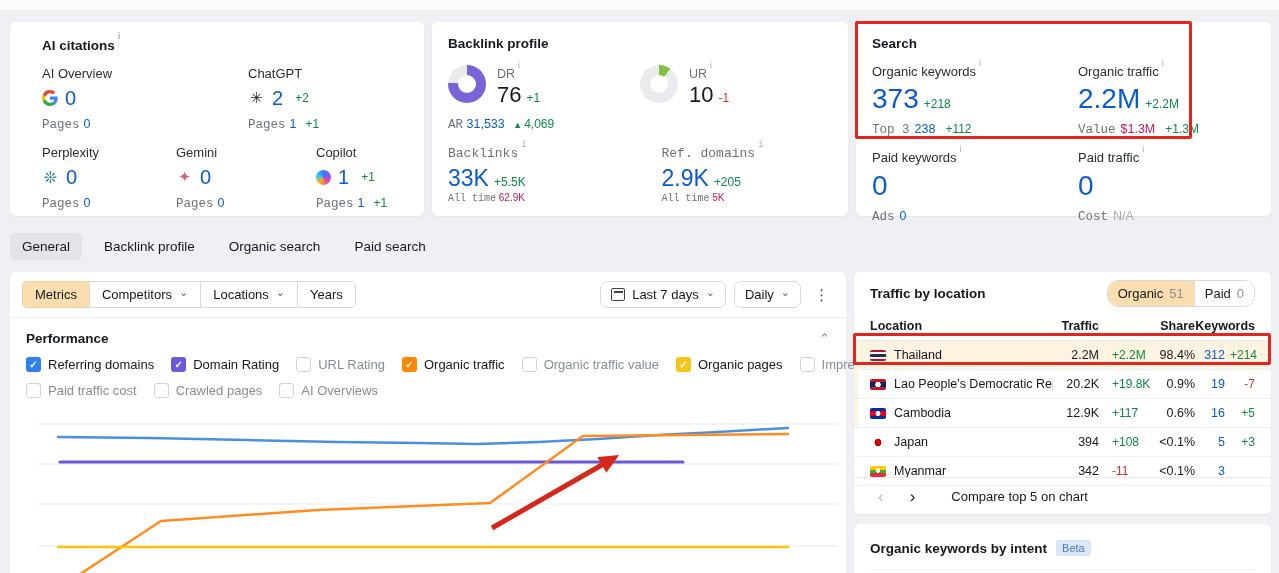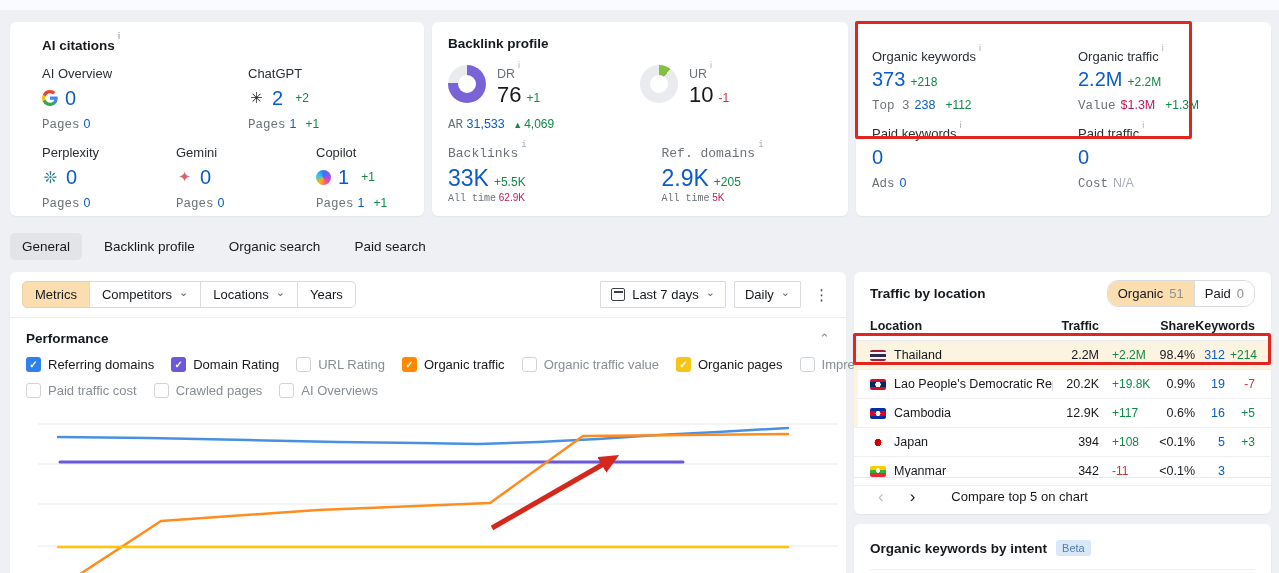--- a/index.html
+++ b/index.html
@@ -239,6 +239,7 @@
   </section>
 
   <section class="card" id="card-search">
+    <h3 class="card-title">Search</h3>
     <div class="s-row" id="search-row-1">
         <div class="s-item" style="width: 206px;">
           <div class="lbl"><span>Organic keywords</span><sup class="i"></sup></div>

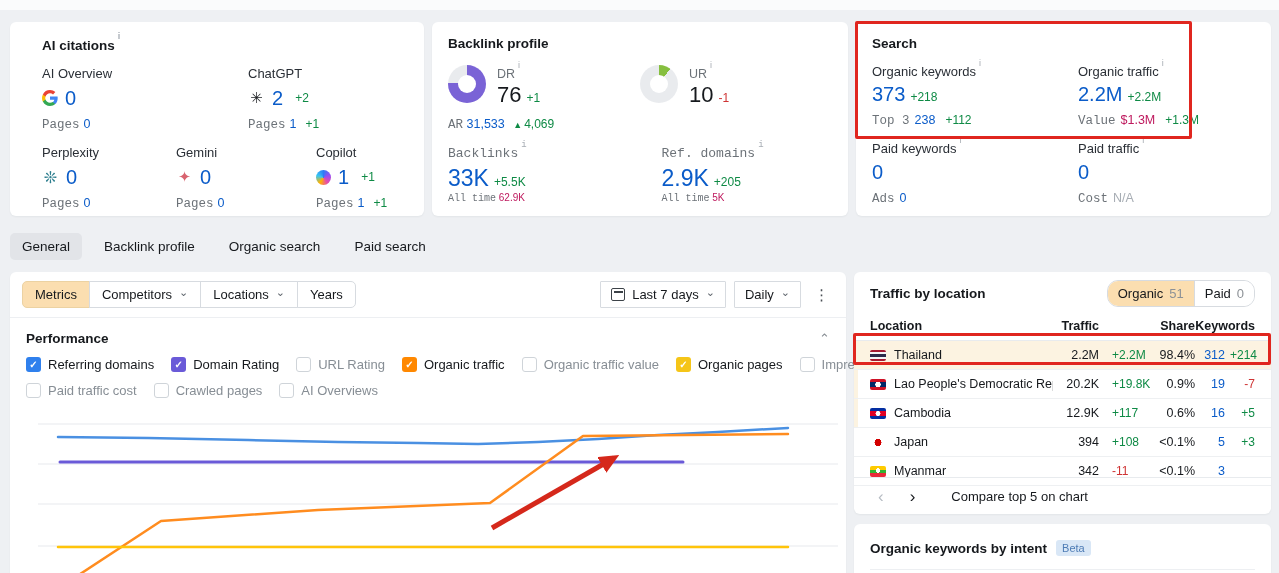--- a/index.html
+++ b/index.html
@@ -46,7 +46,7 @@
   .bl-metric .sub{font-size:10px;}
   .s-row{display:flex;margin-top:12px;}
   .s-item .lbl{color:#2a2f36;}
-  .s-val{font-size:20px;color:#0b5cc9;}
+  .s-val{font-size:28px;color:#0b5cc9;}
   .s-valrow{margin-top:4px;display:flex;align-items:baseline;}
   .s-sub{margin-top:7px;font-size:12.5px;}
   .s-sub span{margin-right:5px;}

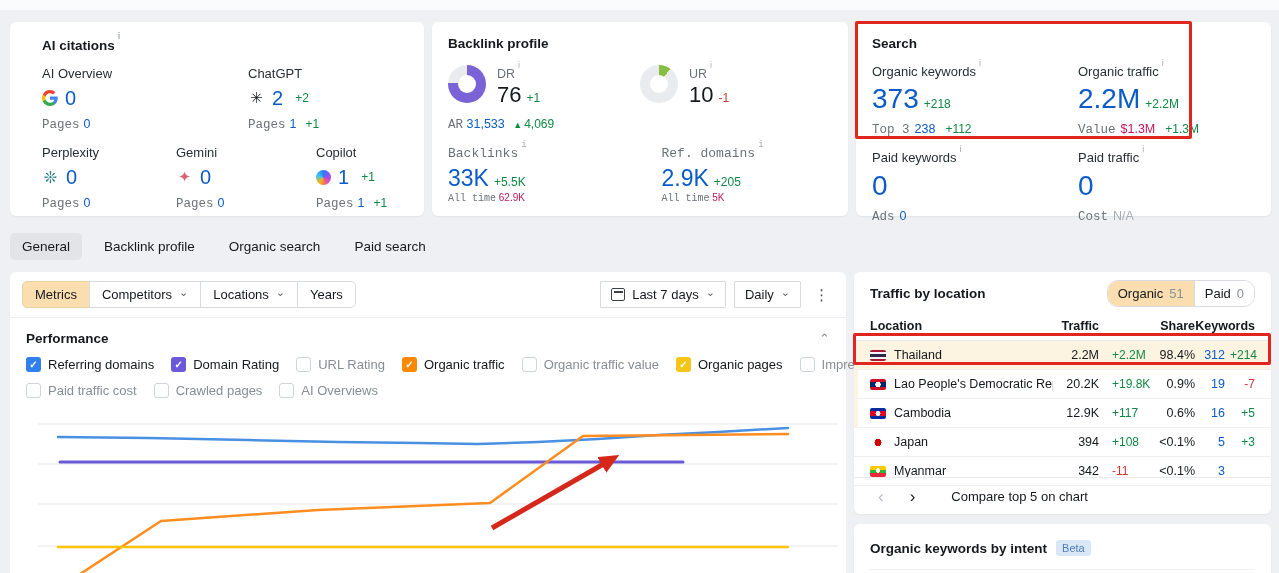--- a/index.html
+++ b/index.html
@@ -72,7 +72,7 @@
   .seg:last-child{border-radius:0 5px 5px 0;}
   .seg.active{background:#fbdeb0;border-color:#ecd2a2;}
   .toolbar-right{display:flex;align-items:center;gap:8px;}
-  .btn{border:1px solid #d7dbe0;background:#fff;border-radius:1px;padding:5px 10px;font-size:13px;
+  .btn{border:1px solid #d7dbe0;background:#fff;border-radius:7px;padding:5px 10px;font-size:13px;
        display:flex;align-items:center;gap:7px;font-family:inherit;color:#16191d;cursor:pointer;}
   .caret{font-size:11px;color:#5d646b;line-height:1;position:relative;top:-2px;}
   .caret::after{content:"⌄";}

